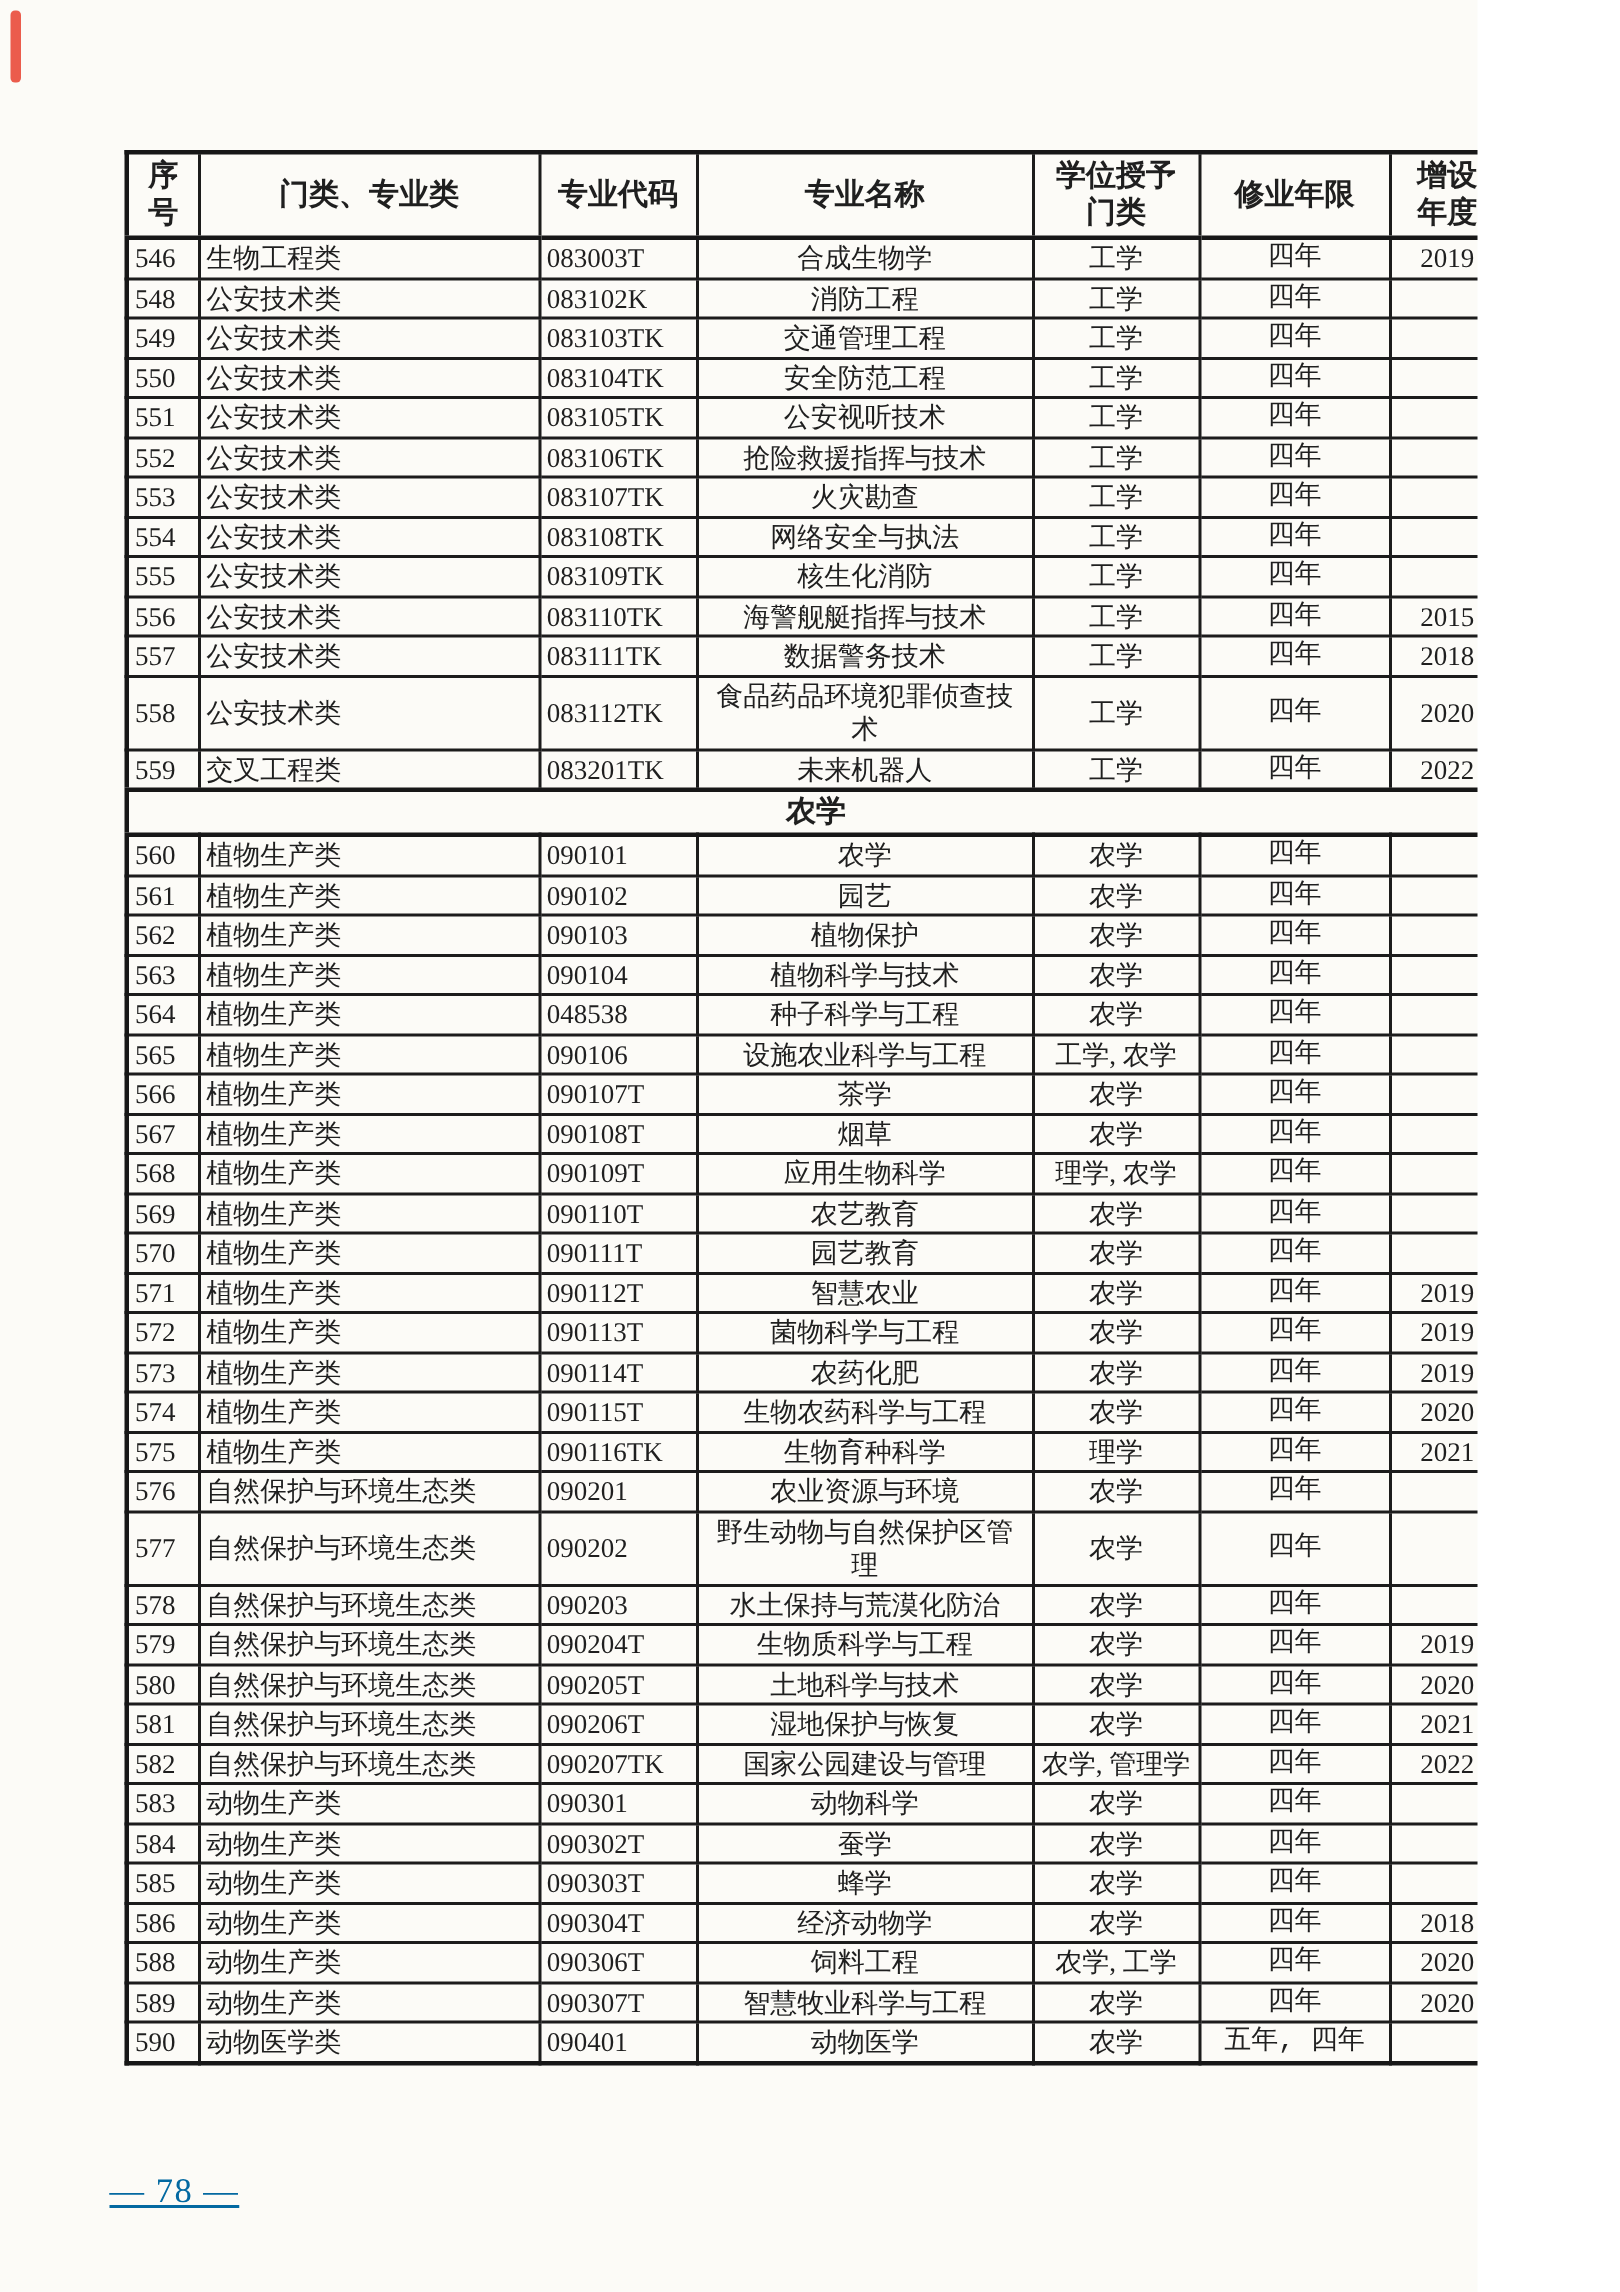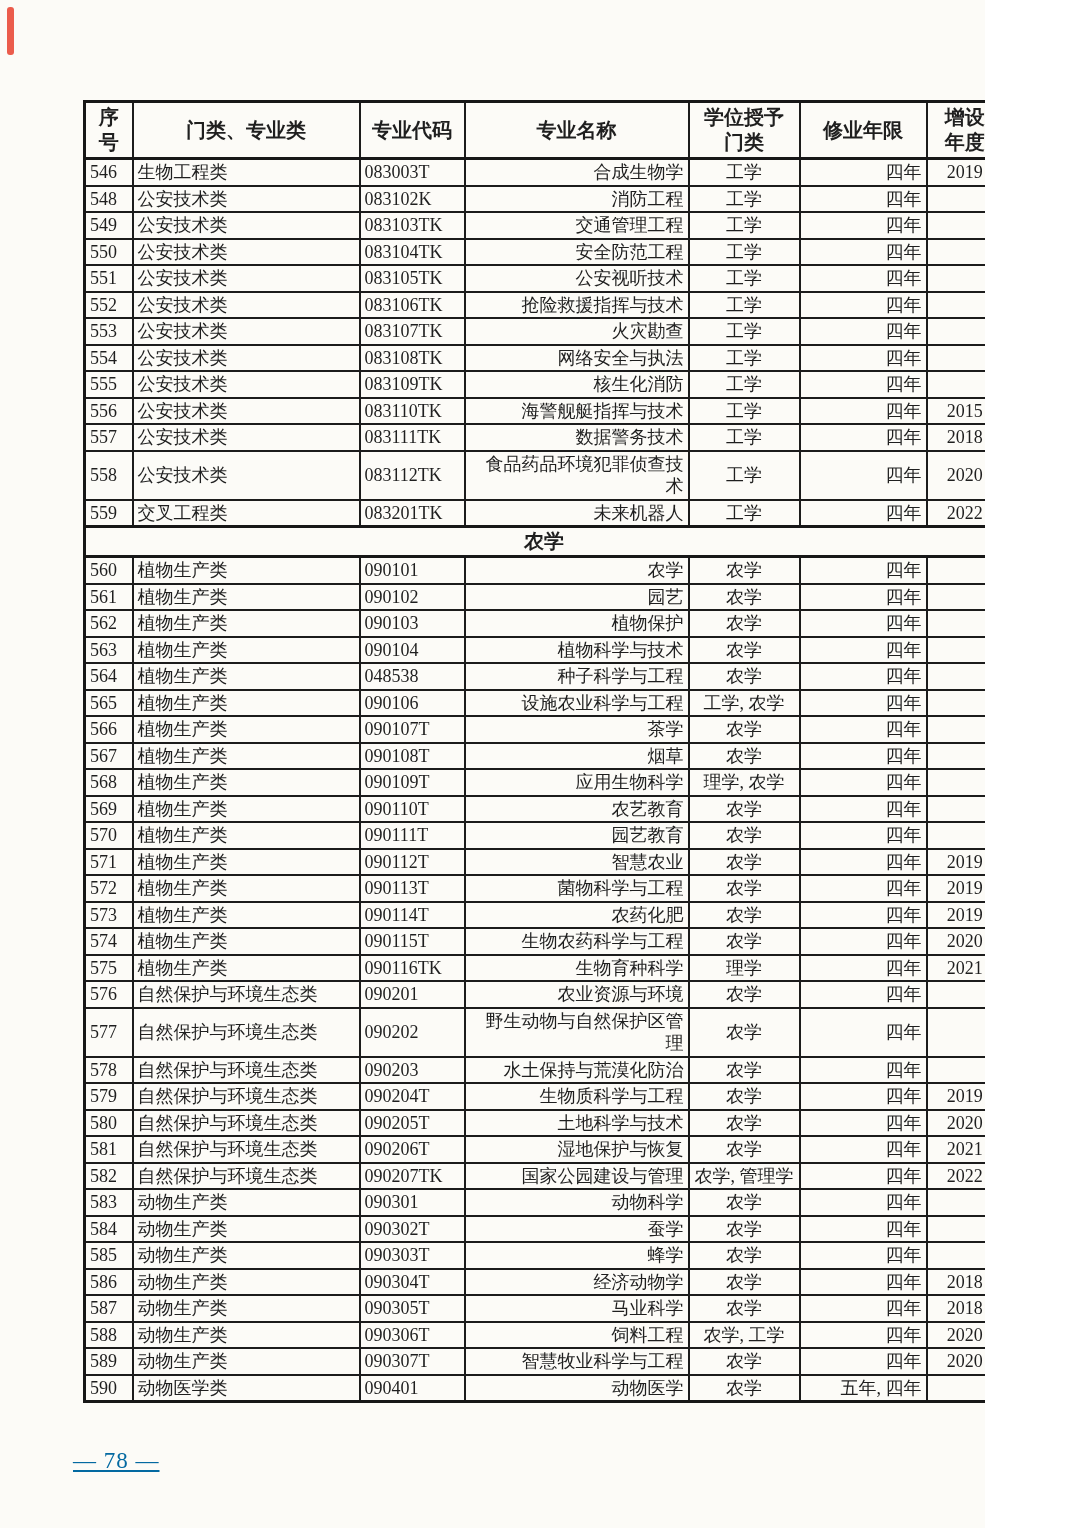--- a/index.html
+++ b/index.html
@@ -56,7 +56,7 @@
   .c-no   { text-align: left; }
   .c-cat  { text-align: left; padding-left: 7px; }
   .c-code { text-align: left; padding-left: 6px; }
-  .c-name { text-align: right; padding-left: 8px; }
+  .c-name { text-align: center; padding-left: 8px; }
   .c-deg  { text-align: center; margin-top: 24px; }
   .c-yrs  { text-align: right; }
   .c-add  { text-align: center; }

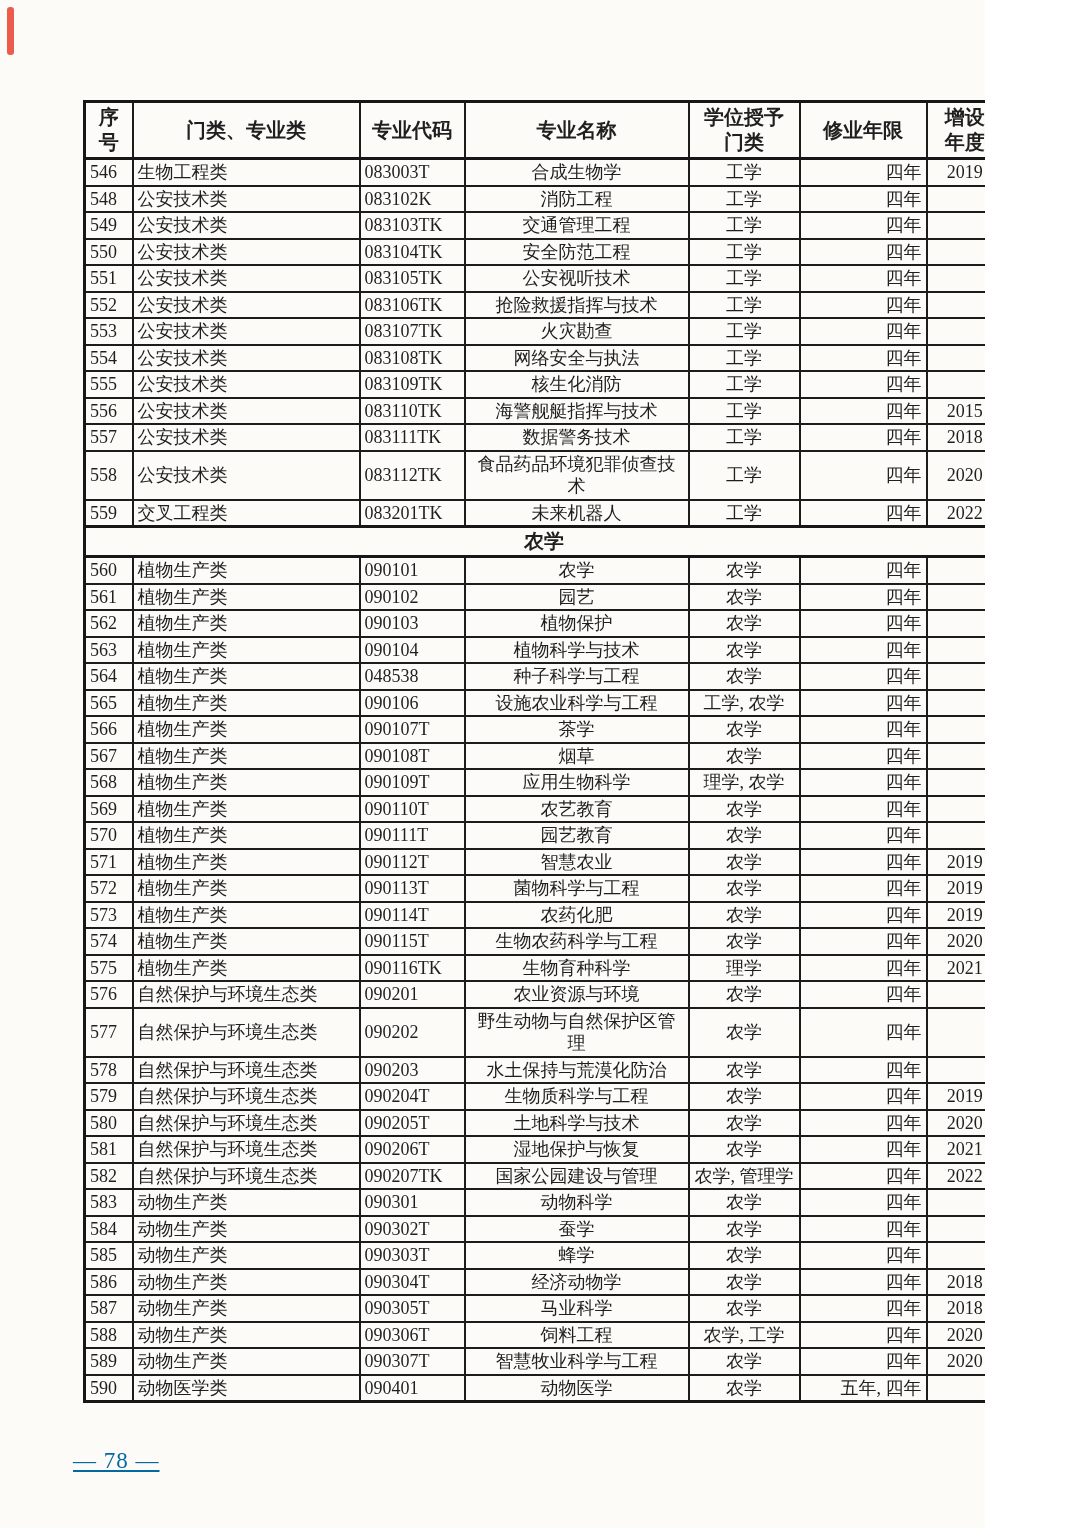--- a/index.html
+++ b/index.html
@@ -58,7 +58,7 @@
   .c-code { text-align: left; padding-left: 6px; }
   .c-name { text-align: center; padding-left: 8px; }
   .c-deg  { text-align: center; margin-top: 24px; }
-  .c-yrs  { text-align: right; }
+  .c-yrs  { text-align: center; font-family: Liberation Mono, monospace; }
   .c-add  { text-align: center; }
   tr.section-row td {
     text-align: center;

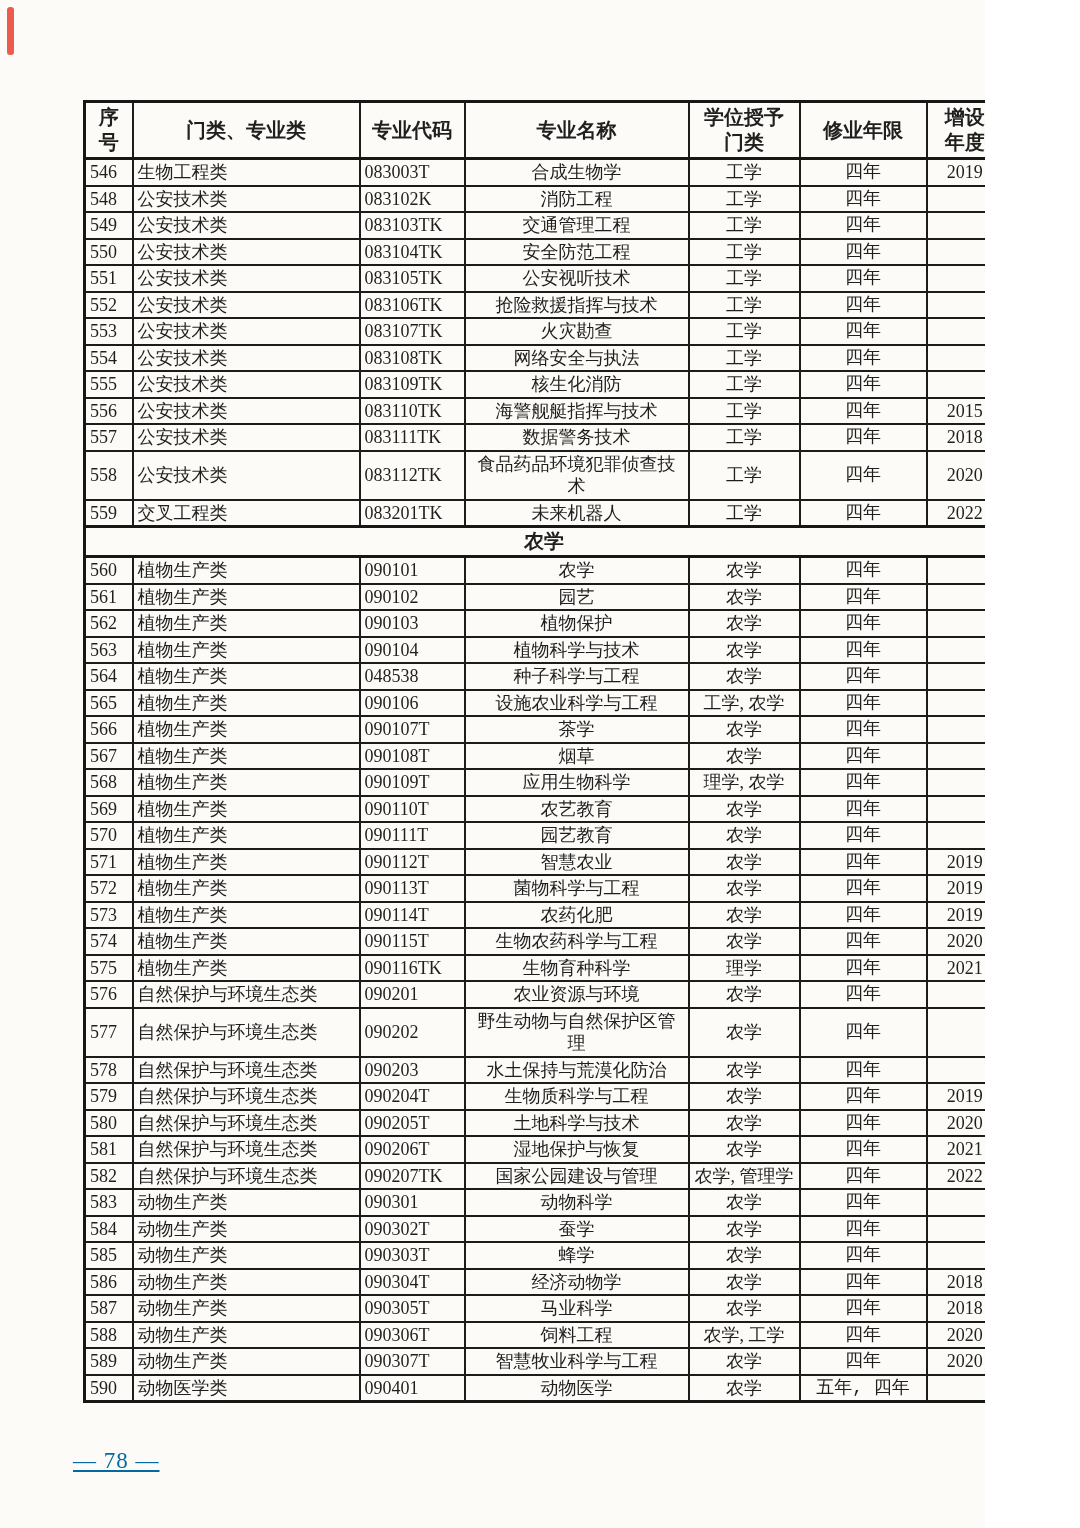--- a/index.html
+++ b/index.html
@@ -513,15 +513,6 @@
     <td class="c-add">2018</td>
   </tr>
 
-  <tr>
-    <td class="c-no">587</td>
-    <td class="c-cat">动物生产类</td>
-    <td class="c-code">090305T</td>
-    <td class="c-name">马业科学</td>
-    <td class="c-deg">农学</td>
-    <td class="c-yrs">四年</td>
-    <td class="c-add">2018</td>
-  </tr>
 
   <tr>
     <td class="c-no">588</td>

